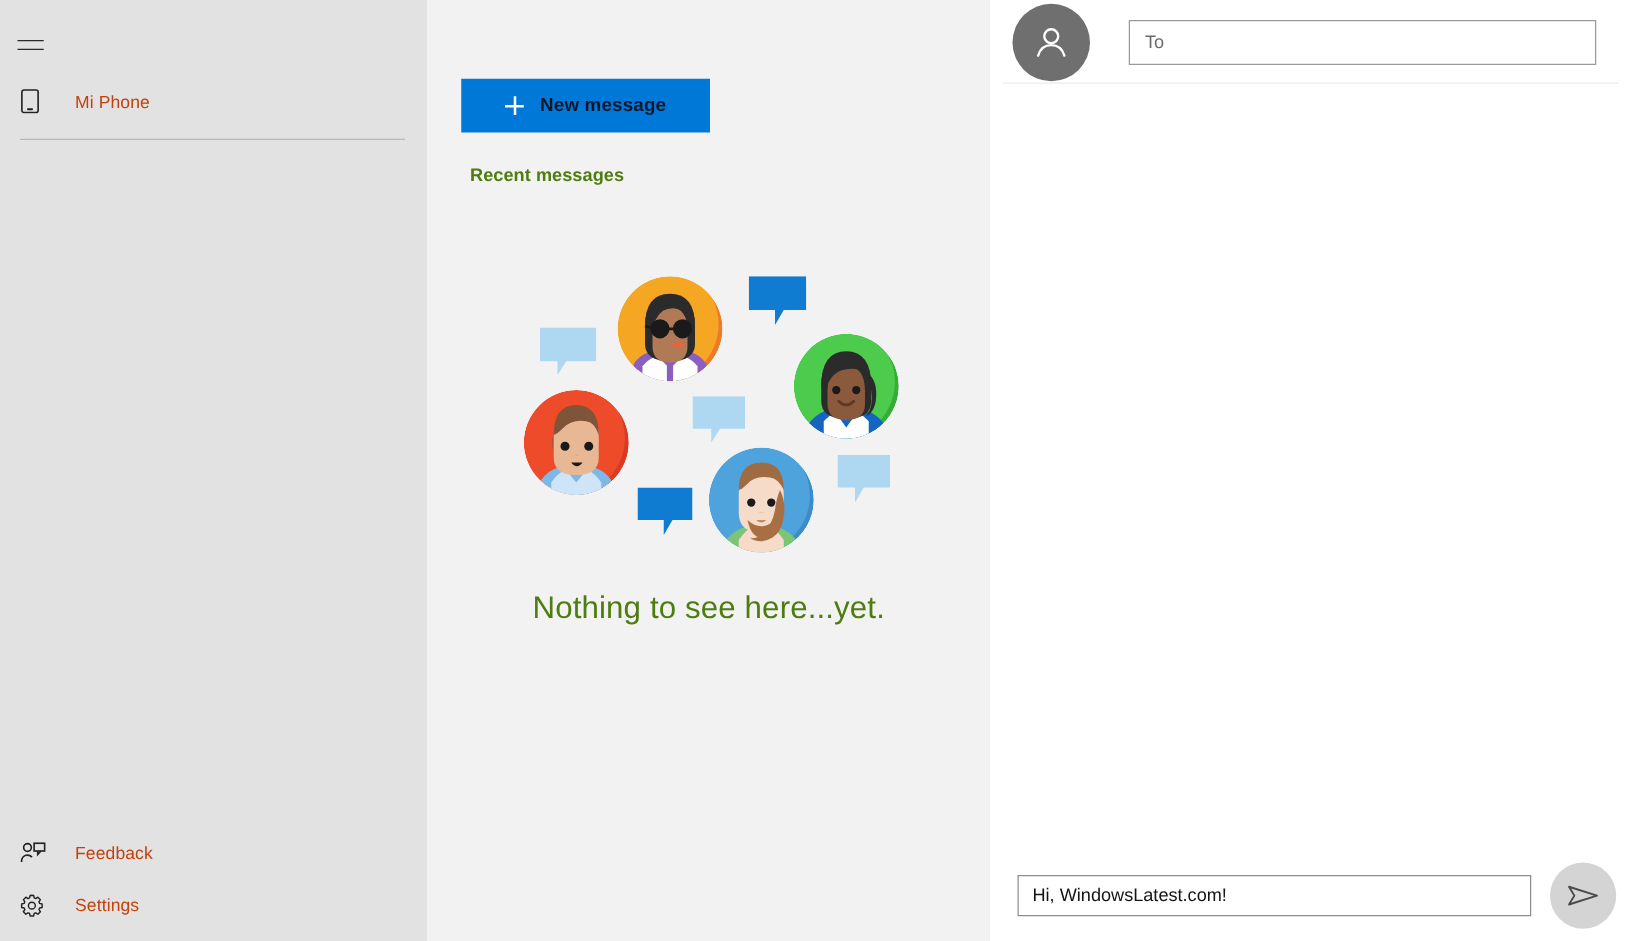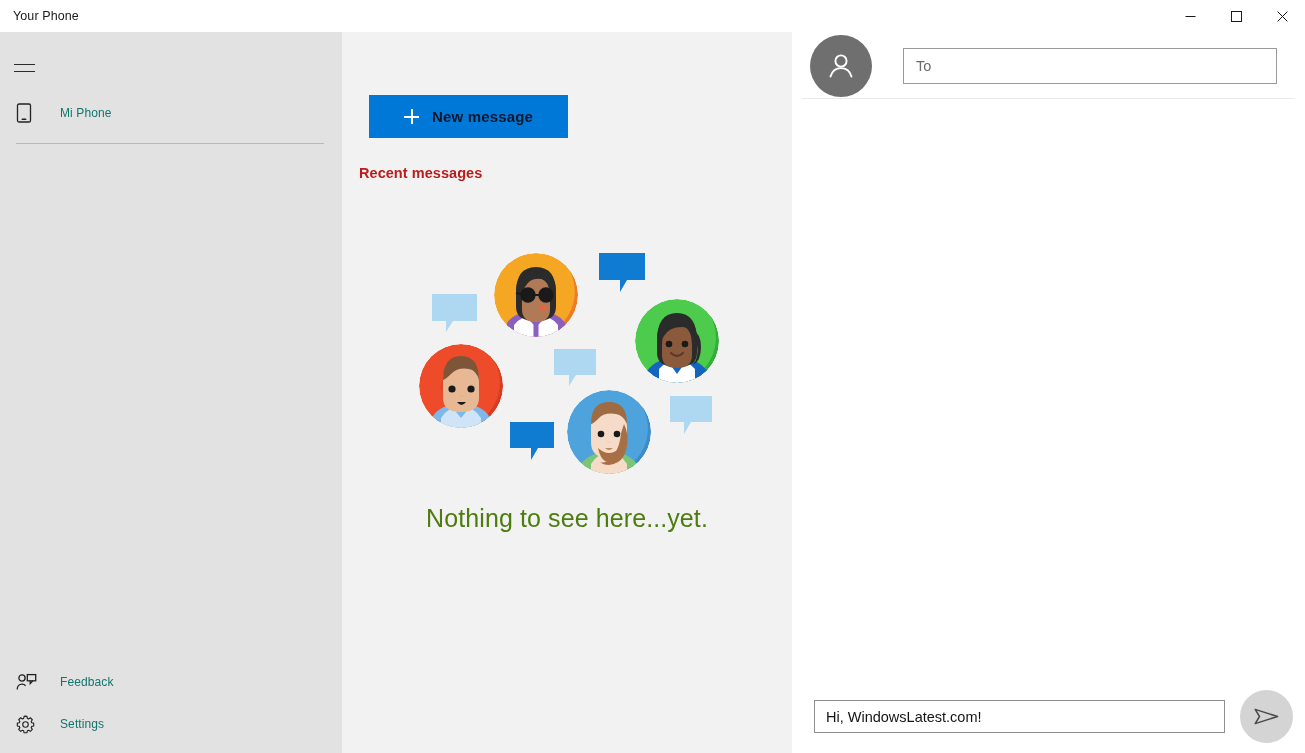--- a/index.html
+++ b/index.html
@@ -303,27 +303,6 @@
 
 <div class="app">
 
-  <div class="titlebar">
-    <div class="titlebar-title">Your Phone</div>
-    <div class="win-buttons">
-      <div class="win-btn">
-        <svg width="11" height="11" viewBox="0 0 11 11">
-          <line x1="0.5" y1="5.5" x2="10.5" y2="5.5" stroke="#1a1a1a" stroke-width="1"></line>
-        </svg>
-      </div>
-      <div class="win-btn">
-        <svg width="11" height="11" viewBox="0 0 11 11">
-          <rect x="0.5" y="0.5" width="10" height="10" fill="none" stroke="#1a1a1a" stroke-width="1"></rect>
-        </svg>
-      </div>
-      <div class="win-btn close">
-        <svg width="11" height="11" viewBox="0 0 11 11">
-          <line x1="0.6" y1="0.6" x2="10.4" y2="10.4" stroke="#1a1a1a" stroke-width="1"></line>
-          <line x1="10.4" y1="0.6" x2="0.6" y2="10.4" stroke="#1a1a1a" stroke-width="1"></line>
-        </svg>
-      </div>
-    </div>
-  </div>
 
   <div class="body-row">
 

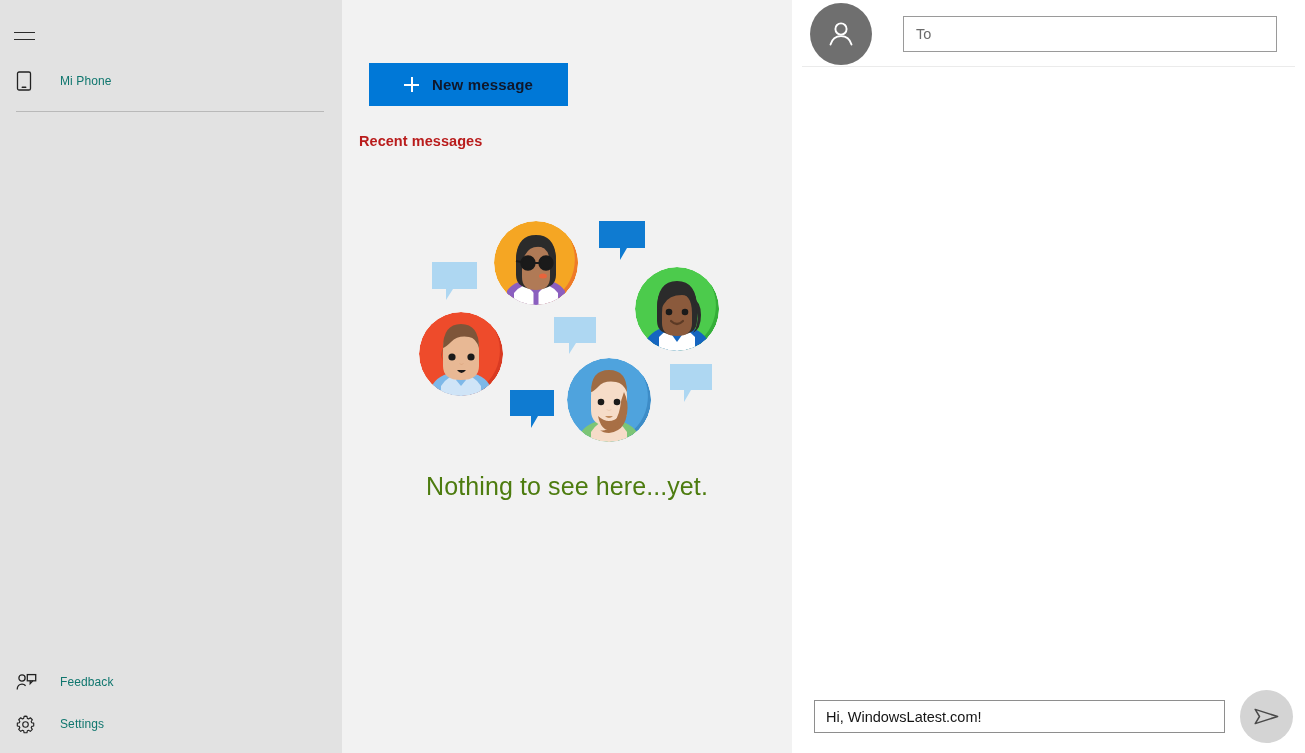--- a/index.html
+++ b/index.html
@@ -104,8 +104,8 @@
     justify-content: flex-start;
   }
   .nav-label {
-    font-size: 12px;
-    color: #0f766e;
+    font-size: 14px;
+    color: #c2410c;
     padding-left: 16px;
     letter-spacing: 0.1px;
     white-space: nowrap;

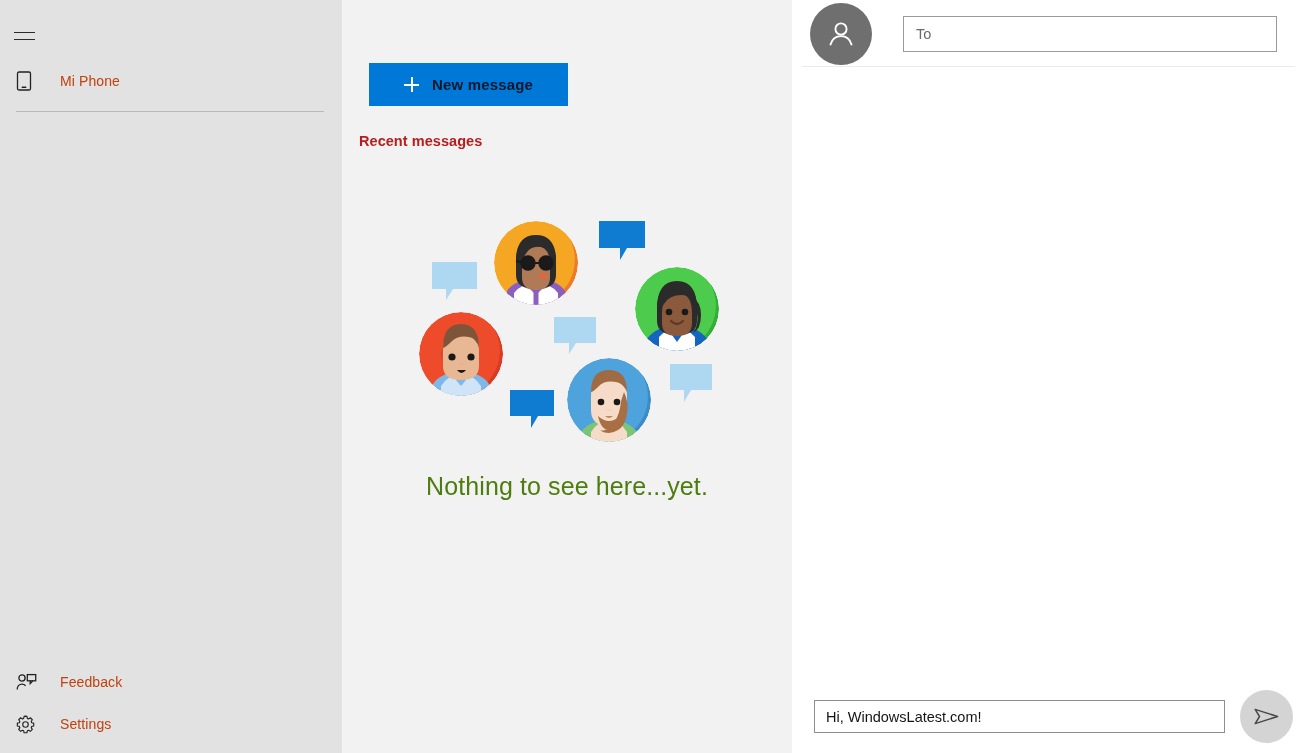--- a/index.html
+++ b/index.html
@@ -159,10 +159,10 @@
   .plus-icon::after { top: 0; left: 7px; height: 15px; width: 1.6px; }
 
   .recent-title {
-    margin: 27px 0 0 17px;
+    margin: 27px 0 0 34px;
     font-size: 14.5px;
     font-weight: bold;
-    color: #b91c1c;
+    color: #4d7c0f;
     letter-spacing: 0.05px;
   }
 

